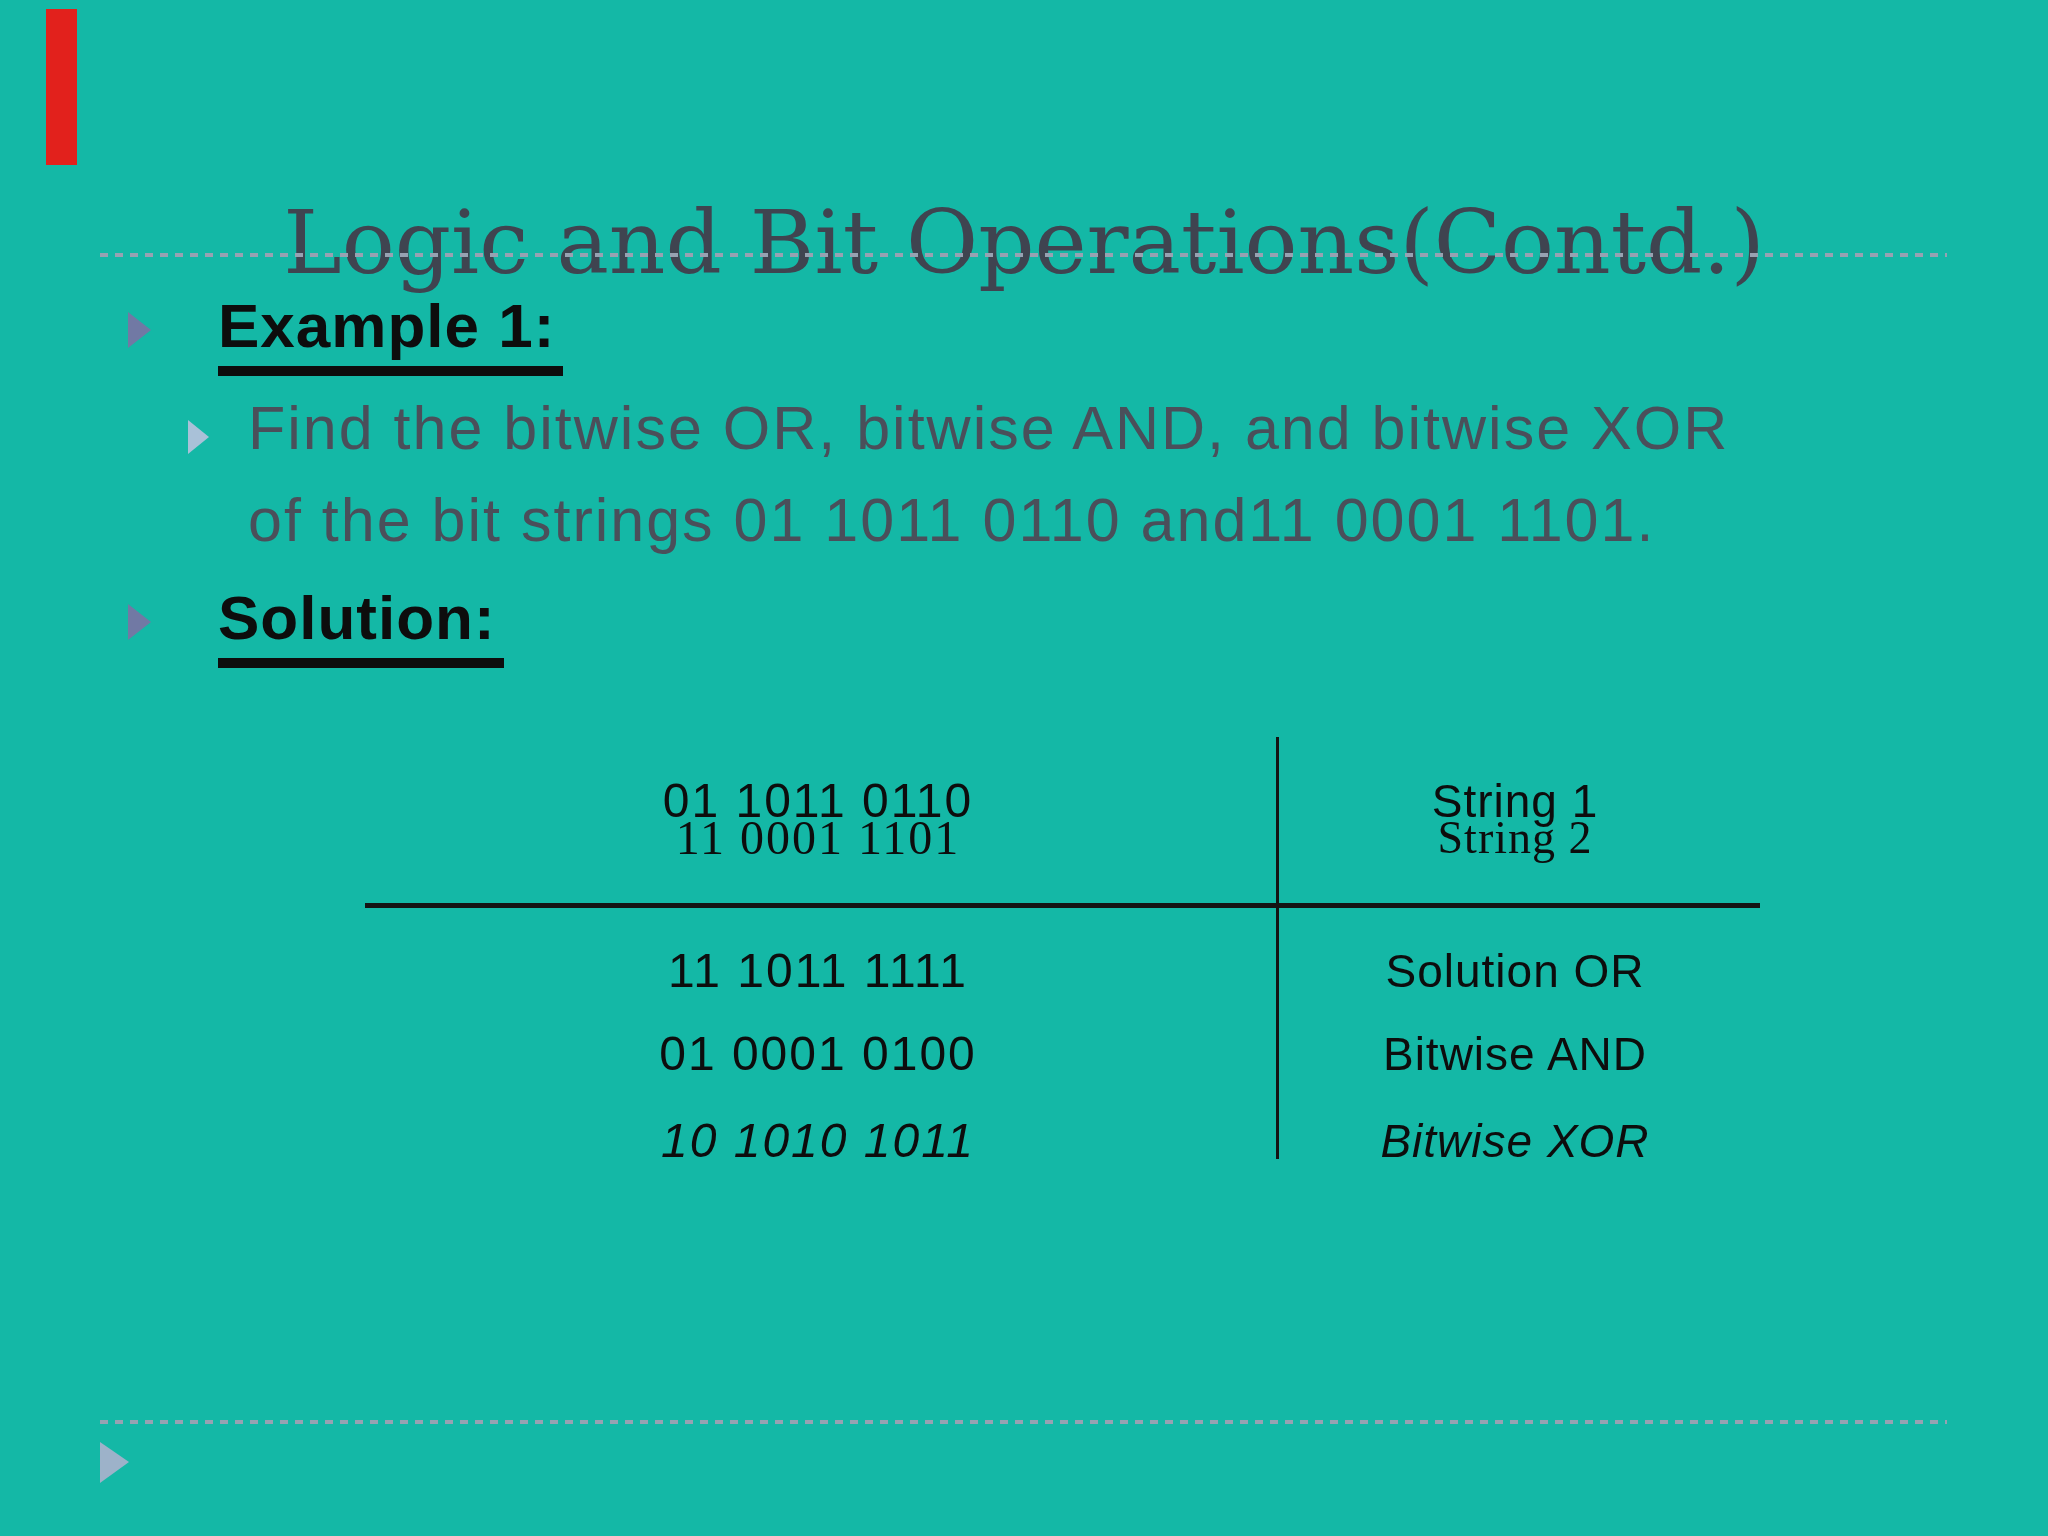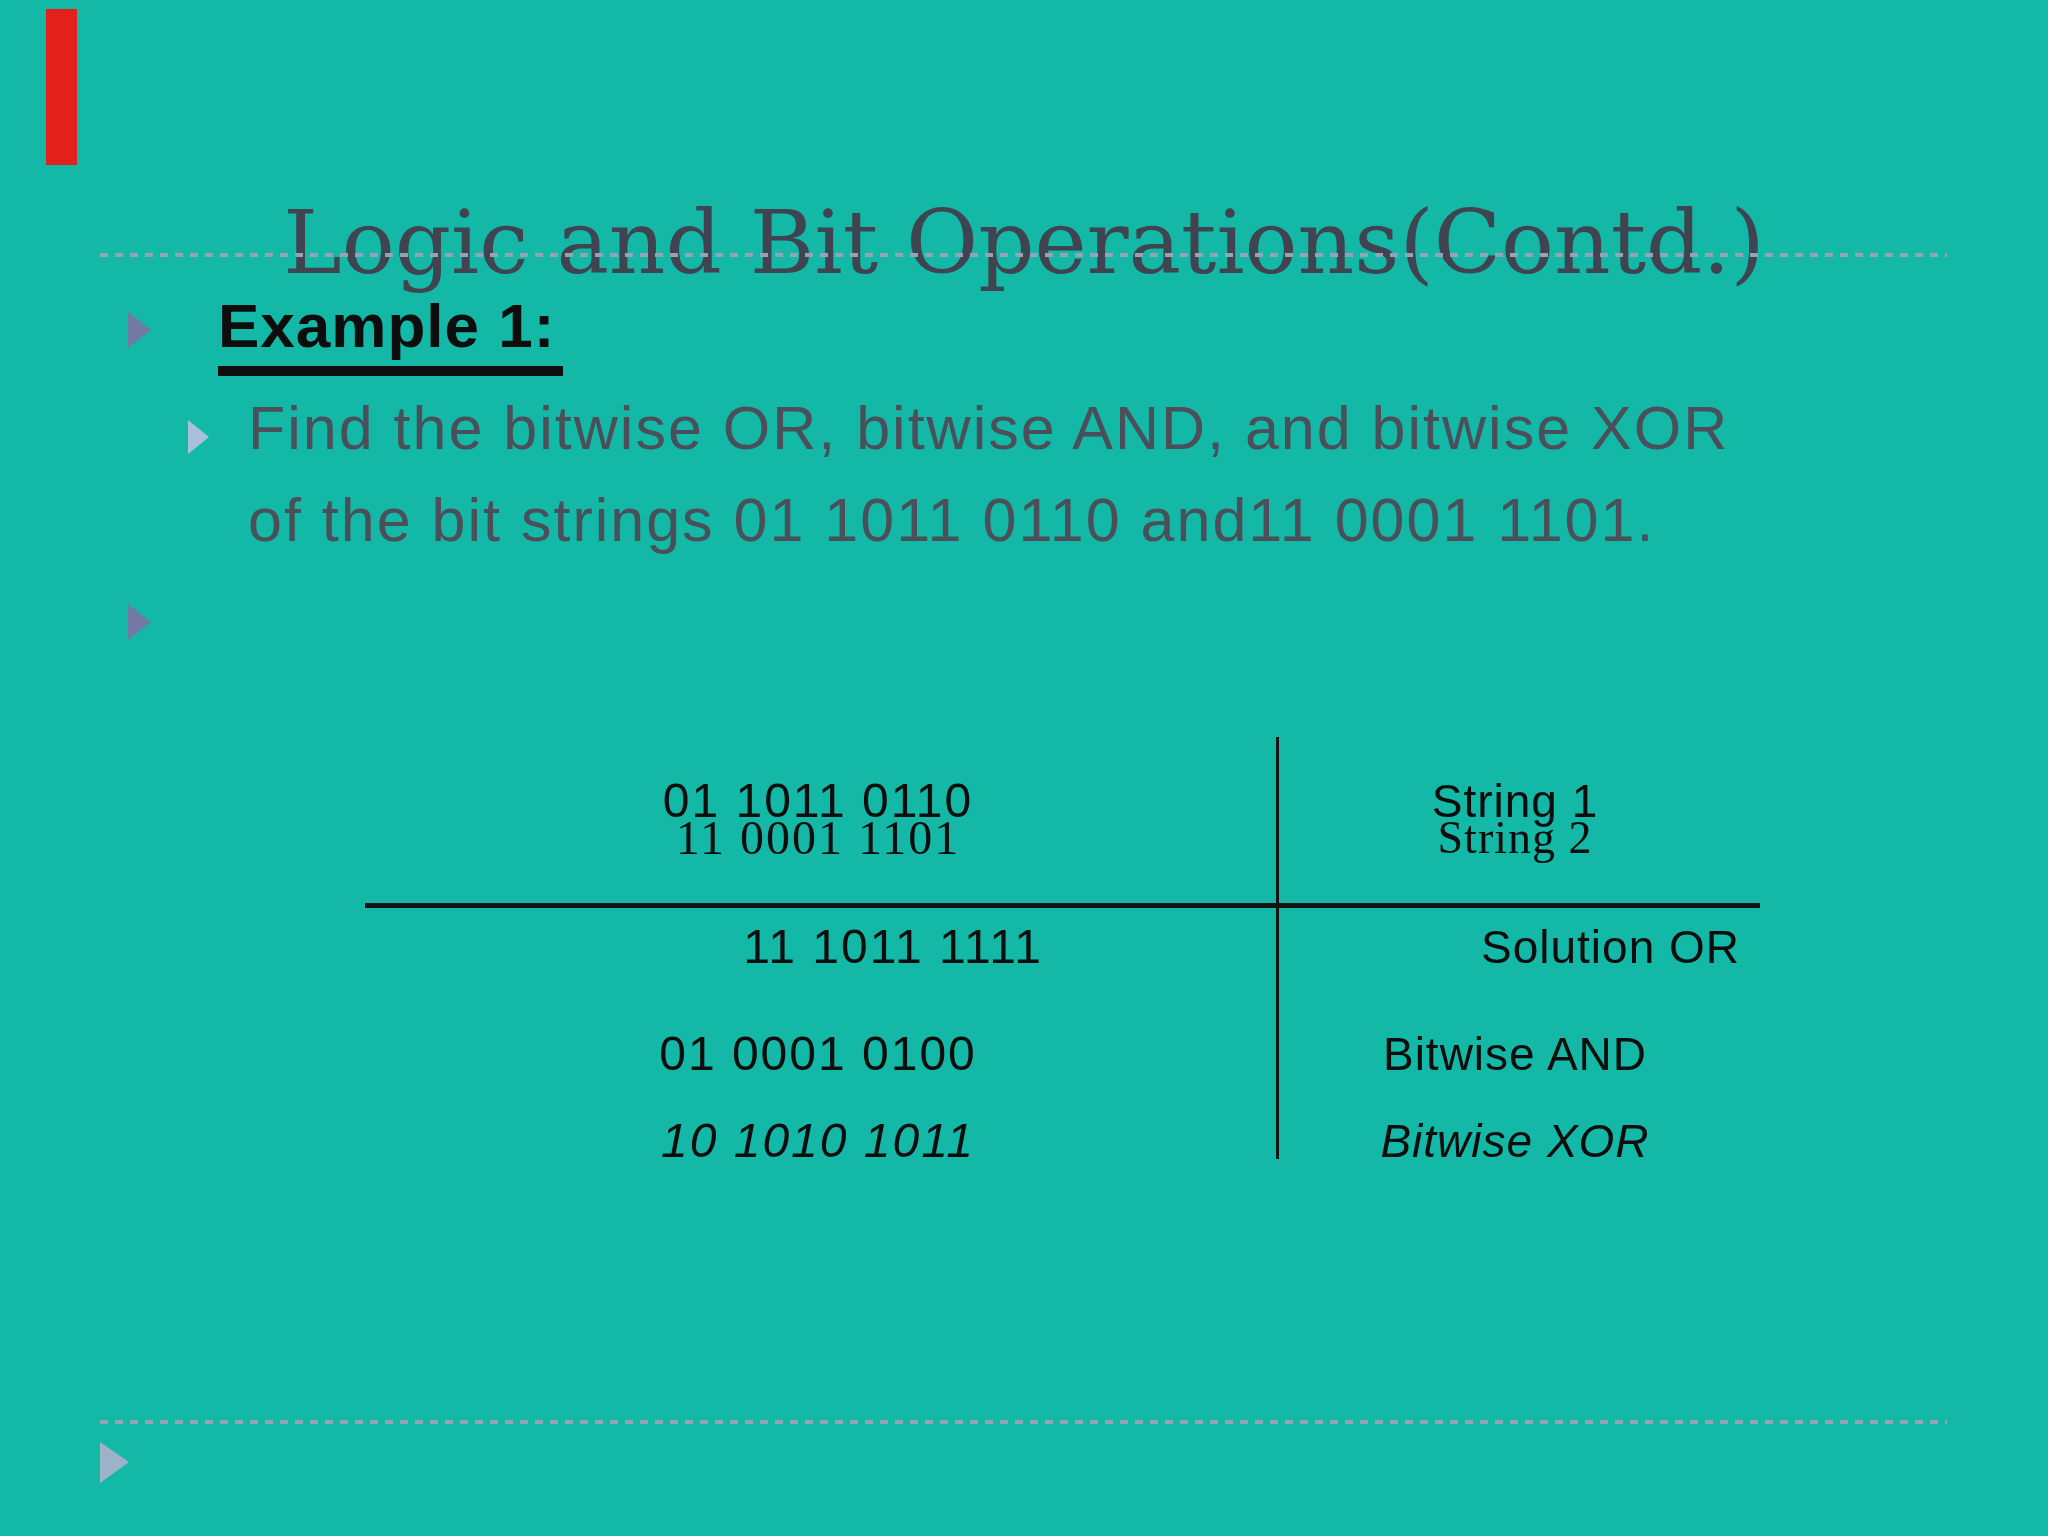--- a/index.html
+++ b/index.html
@@ -106,6 +106,7 @@
   </div>
 
   <div class="tri l1 sol"></div>
+  <div class="heading solution"><span class="u">Solution:</span></div>
 
   <div class="bits-col">
     <div class="trow r1">01 1011 0110</div>

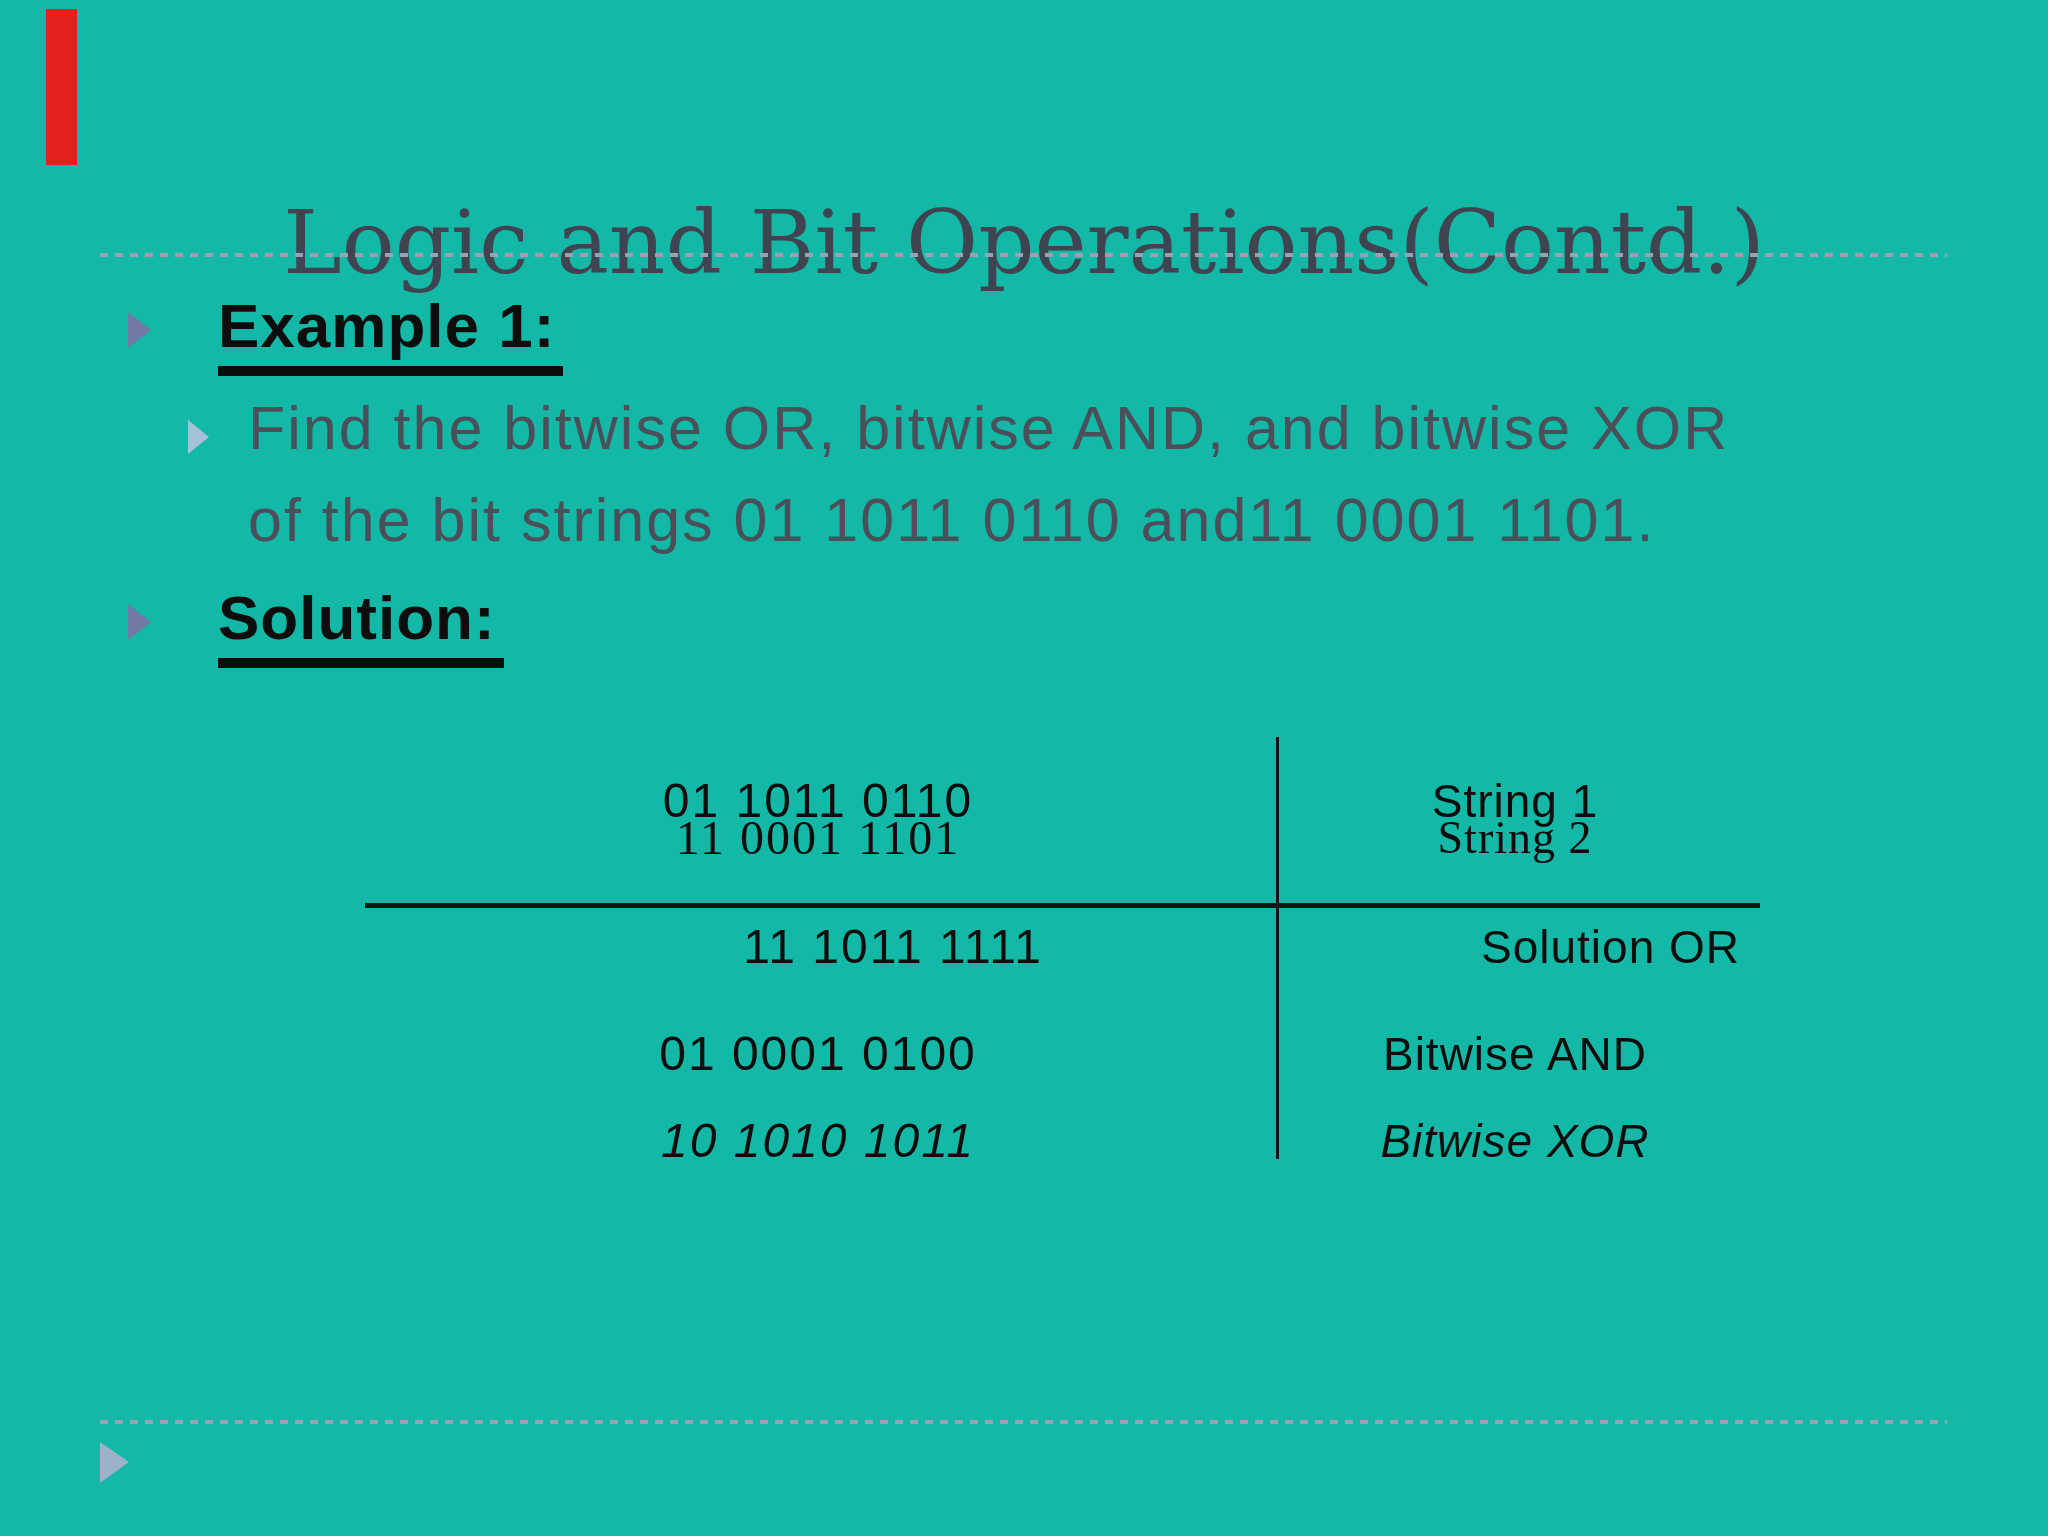--- a/index.html
+++ b/index.html
@@ -70,7 +70,7 @@
   }
   .bits-col .trow{font-size:48px;line-height:50px;letter-spacing:2px;}
   .label-col .trow{font-size:46px;line-height:50px;letter-spacing:1px;}
-  .r1{top:755px;} .r2{top:792px;font-family:Liberation Serif, serif;} .r3{top:901px;text-align:right;} .r4{top:1008px;} .r5{top:1095px;font-style:italic;}
+  .r1{top:755px;} .r2{top:792px;font-family:Liberation Serif, serif;} .r3{top:925px;} .r4{top:1008px;} .r5{top:1095px;font-style:italic;}
   .hline{
     position:absolute;left:365px;top:903px;width:1395px;height:5px;
     background:var(--table-line);

